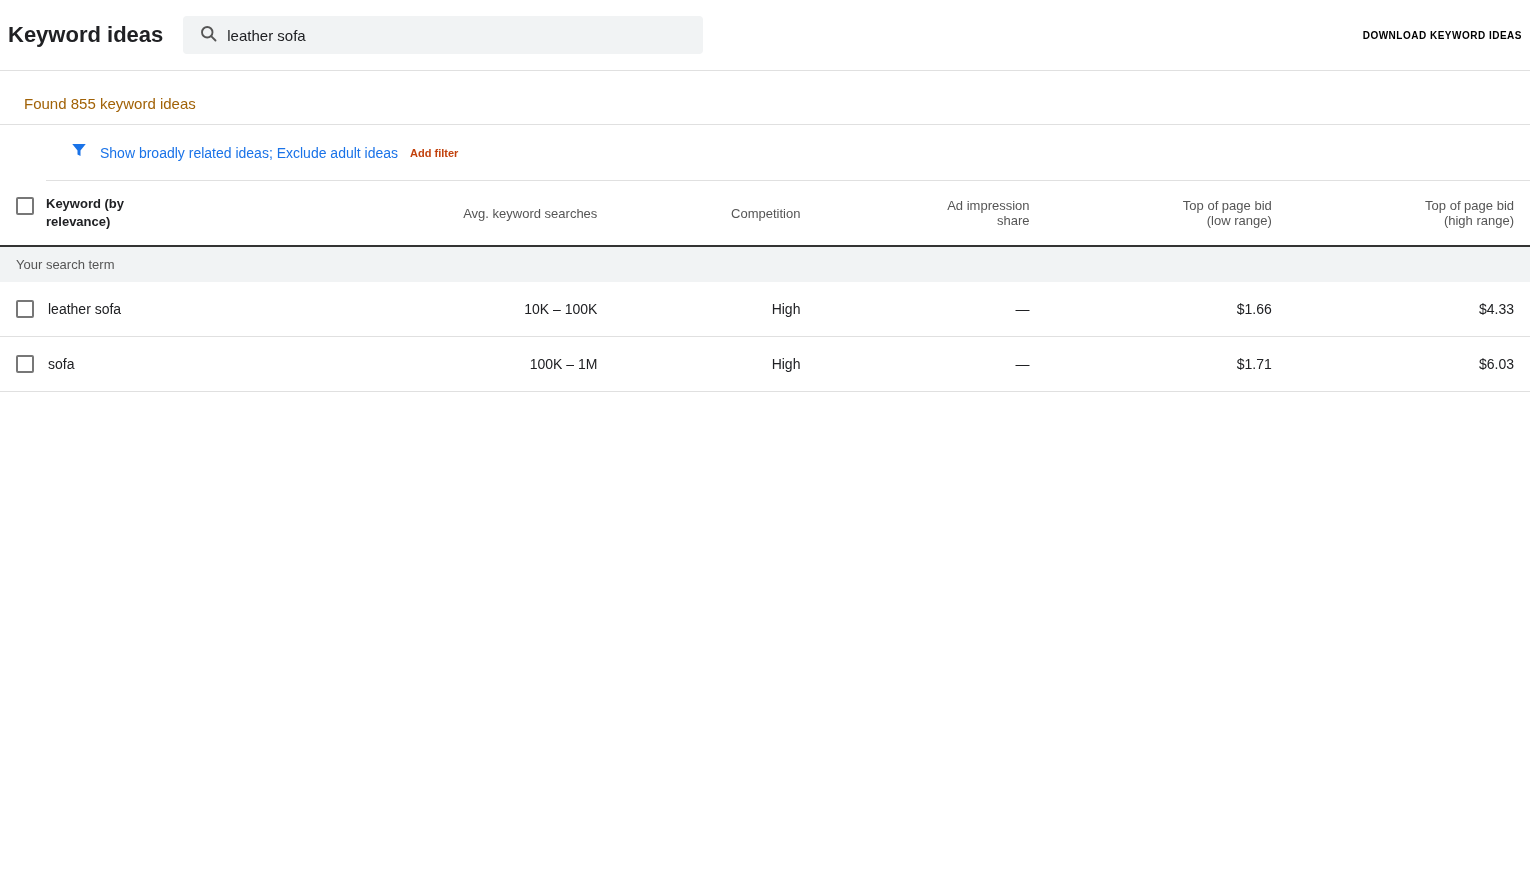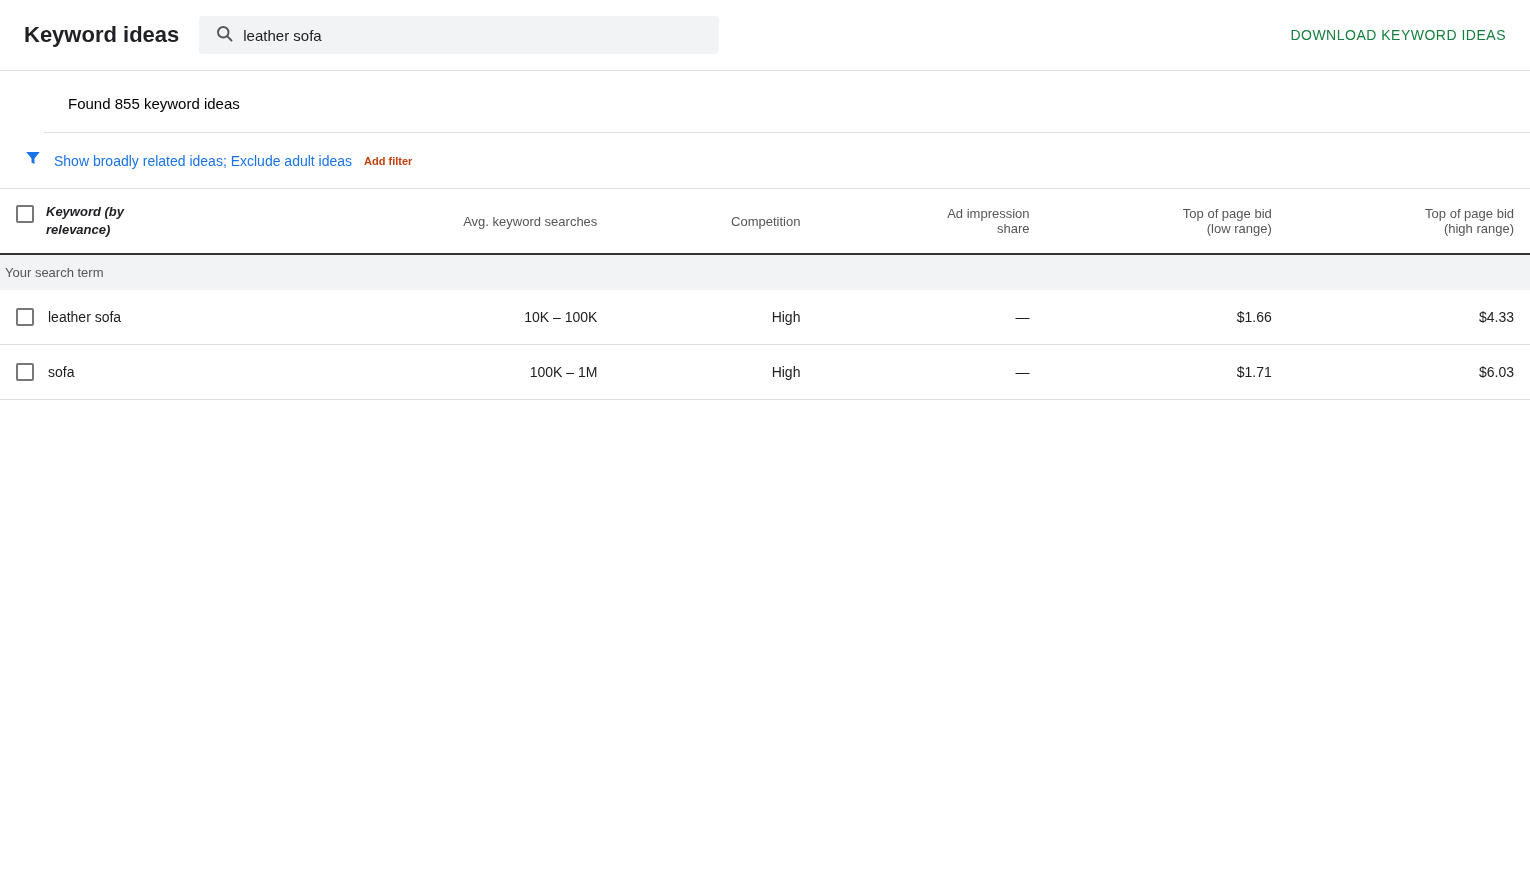--- a/index.html
+++ b/index.html
@@ -9,7 +9,7 @@
     .header {
       display: flex;
       align-items: center;
-      padding: 16px 24px;
+      padding: 16px 8px;
       border-bottom: 1px solid #e0e0e0;
       gap: 20px;
     }

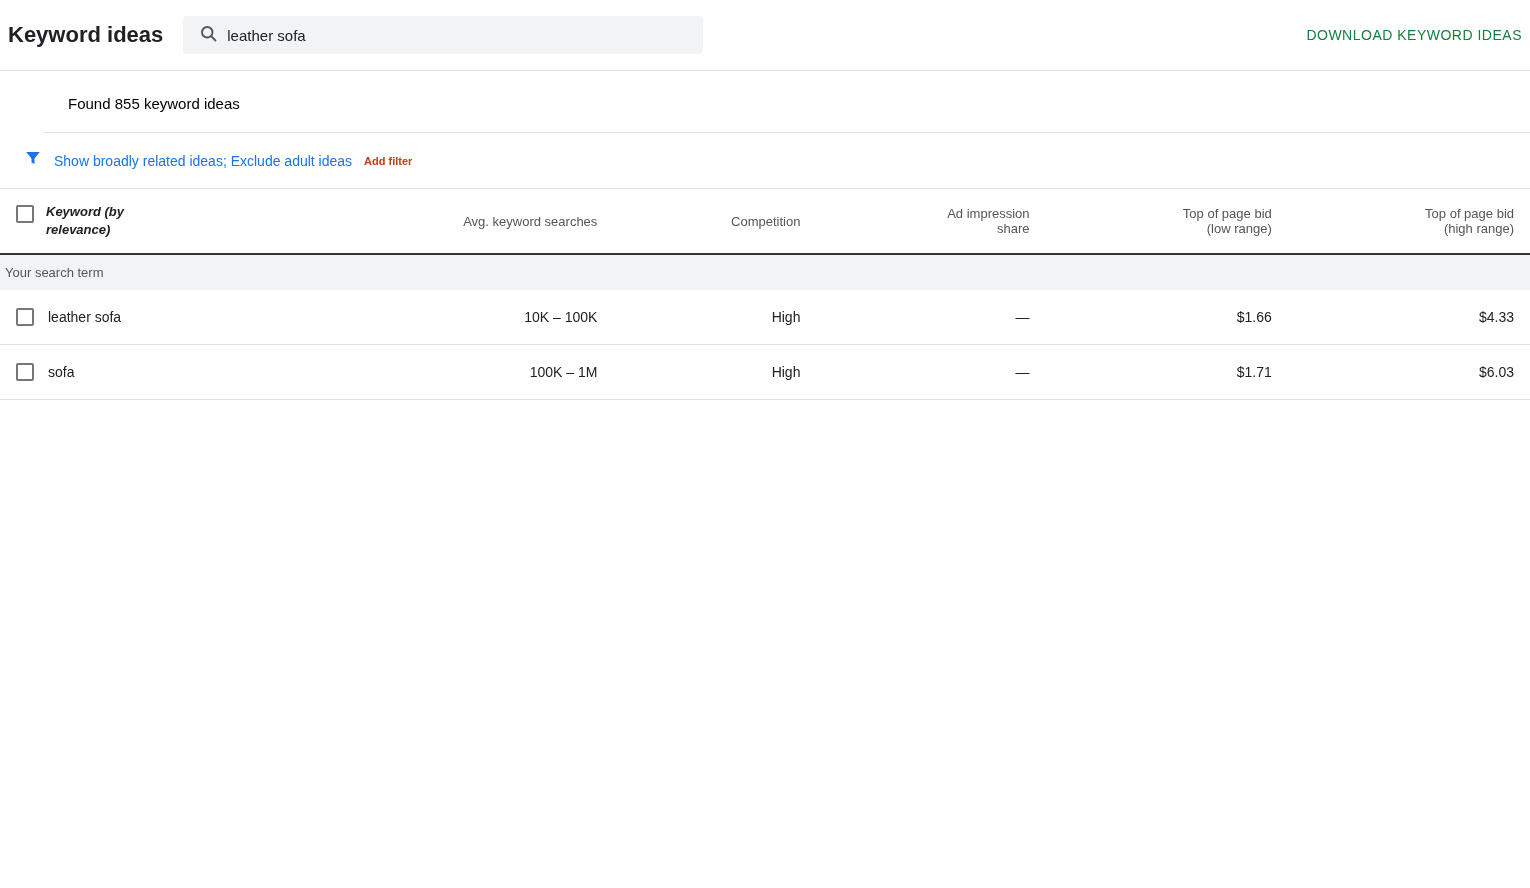--- a/index.html
+++ b/index.html
@@ -43,9 +43,9 @@
     }
     .download-link {
       margin-left: auto;
-      color: #15803d;
-      font-size: 14px;
-      font-weight: normal;
+      color: #000000;
+      font-size: 10px;
+      font-weight: bold;
       text-decoration: none;
       white-space: nowrap;
       letter-spacing: 0.5px;

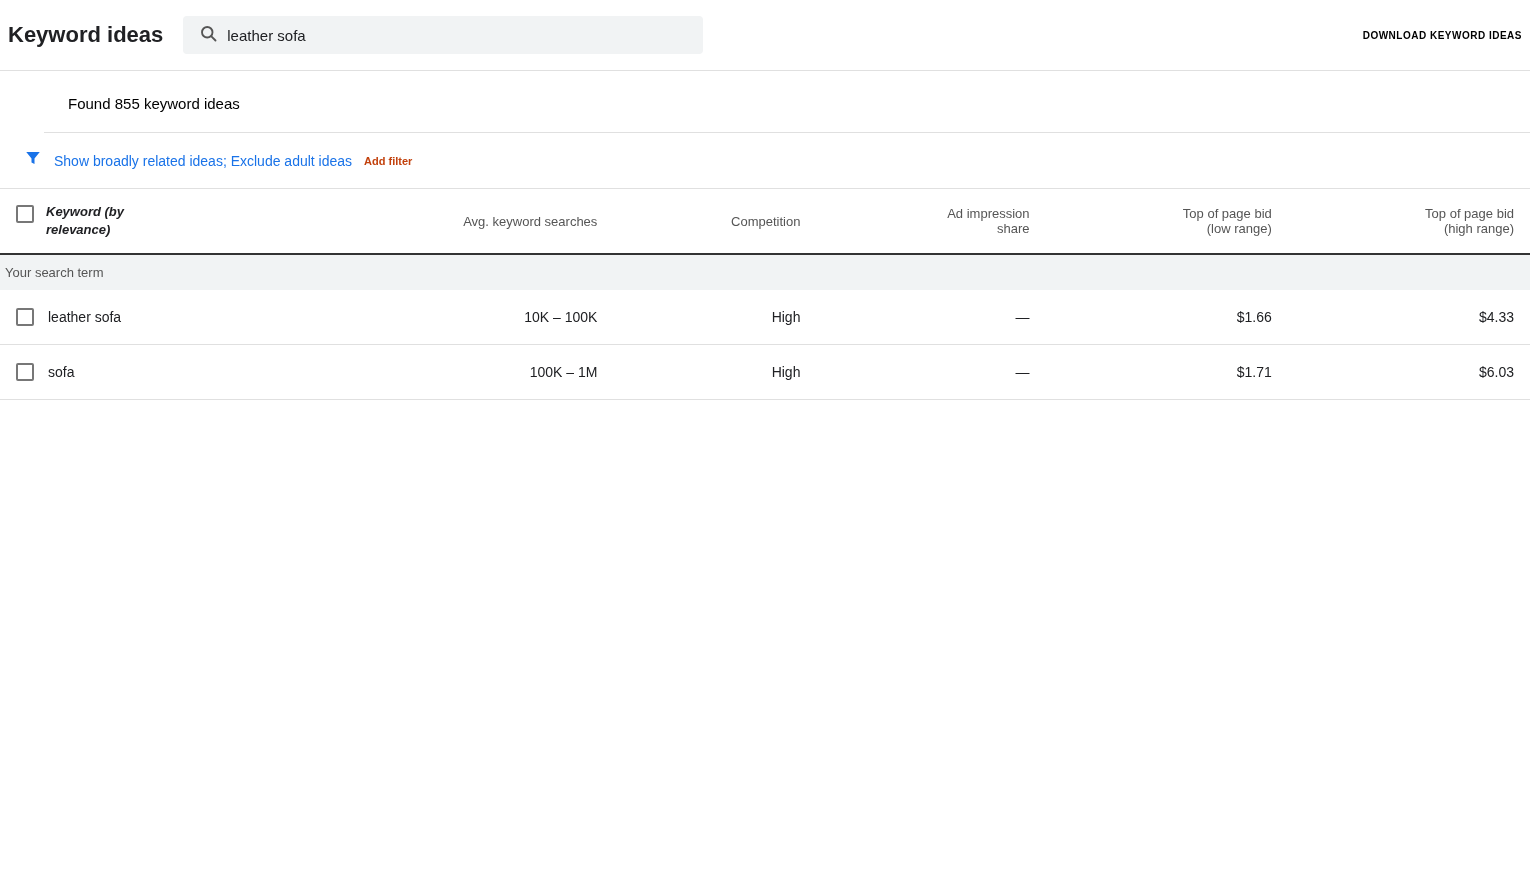--- a/index.html
+++ b/index.html
@@ -53,11 +53,10 @@
 
     
     .found-count {
-      padding: 24px 24px 20px 24px;
+      padding: 24px 24px 12px 24px;
       font-size: 15px;
-      color: #000000;
-      border-bottom: 1px solid #e0e0e0;
-      margin-left: 44px;
+      color: #a16207;
+      border-bottom: 1px solid #e0e0e0;
     }
 
     

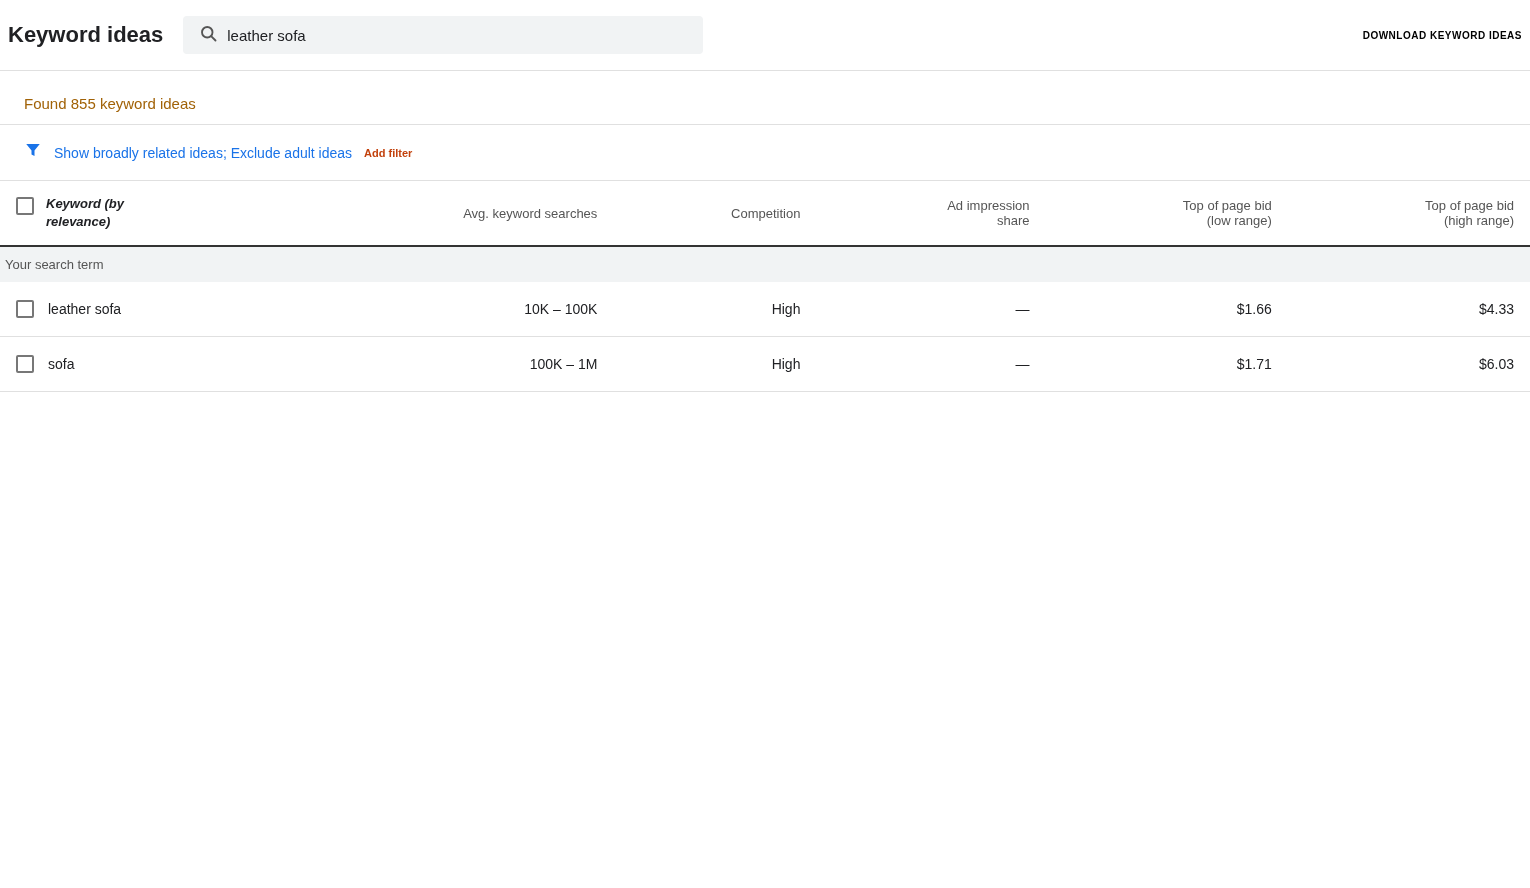--- a/index.html
+++ b/index.html
@@ -66,6 +66,7 @@
       padding: 16px 24px;
       gap: 12px;
       border-bottom: 1px solid #e0e0e0;
+      margin-left: 46px;
     }
     .filter-icon {
       color: #1a73e8;

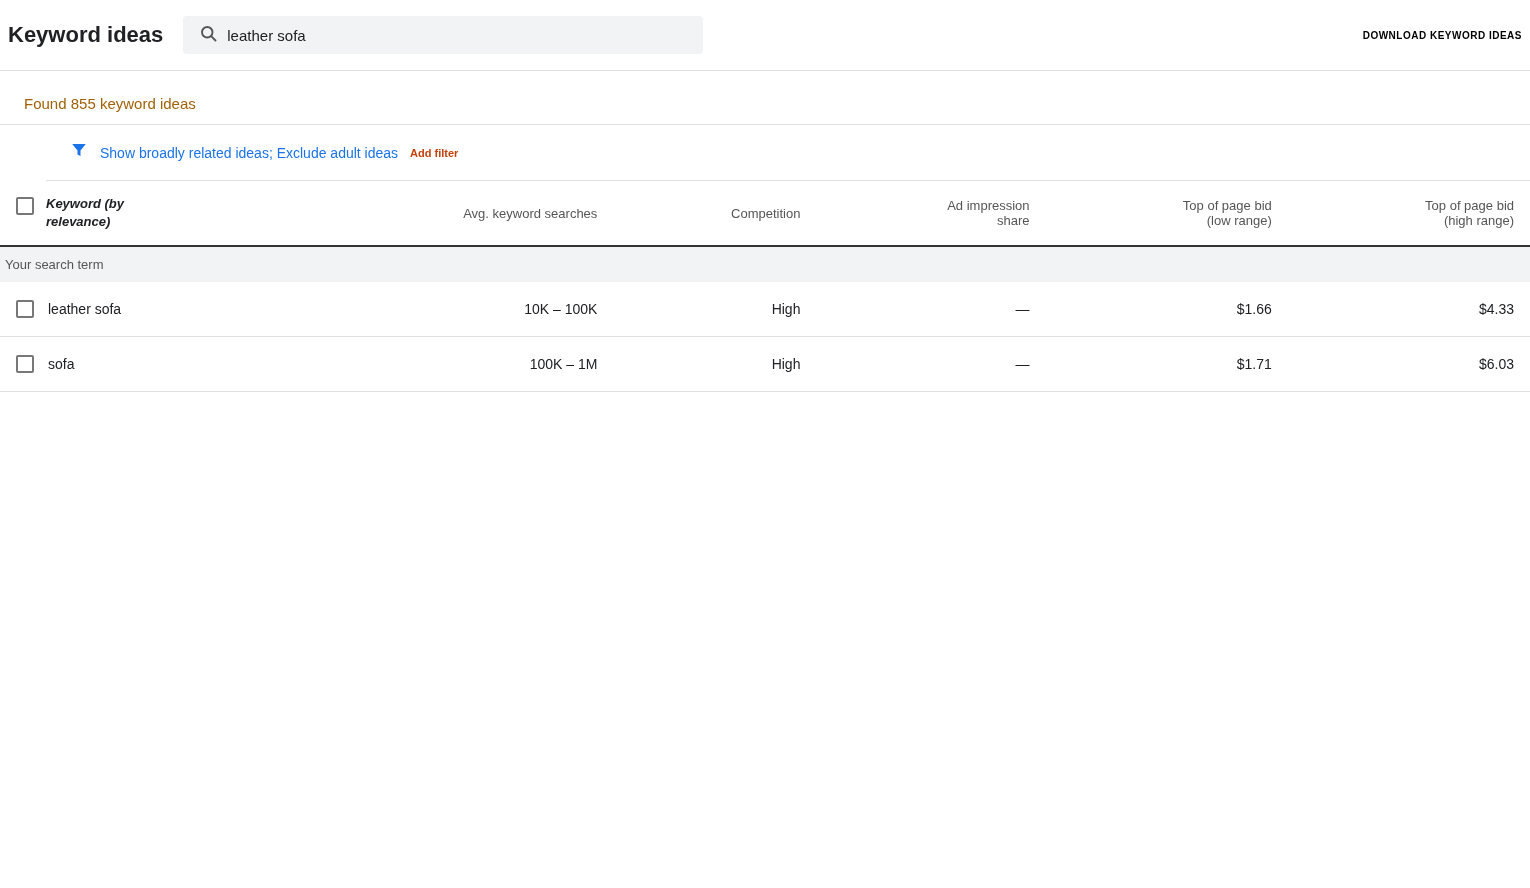--- a/index.html
+++ b/index.html
@@ -129,7 +129,6 @@
       color: #202124;
       font-size: 13px;
       line-height: 1.4;
-      font-style: italic;
     }
 
     

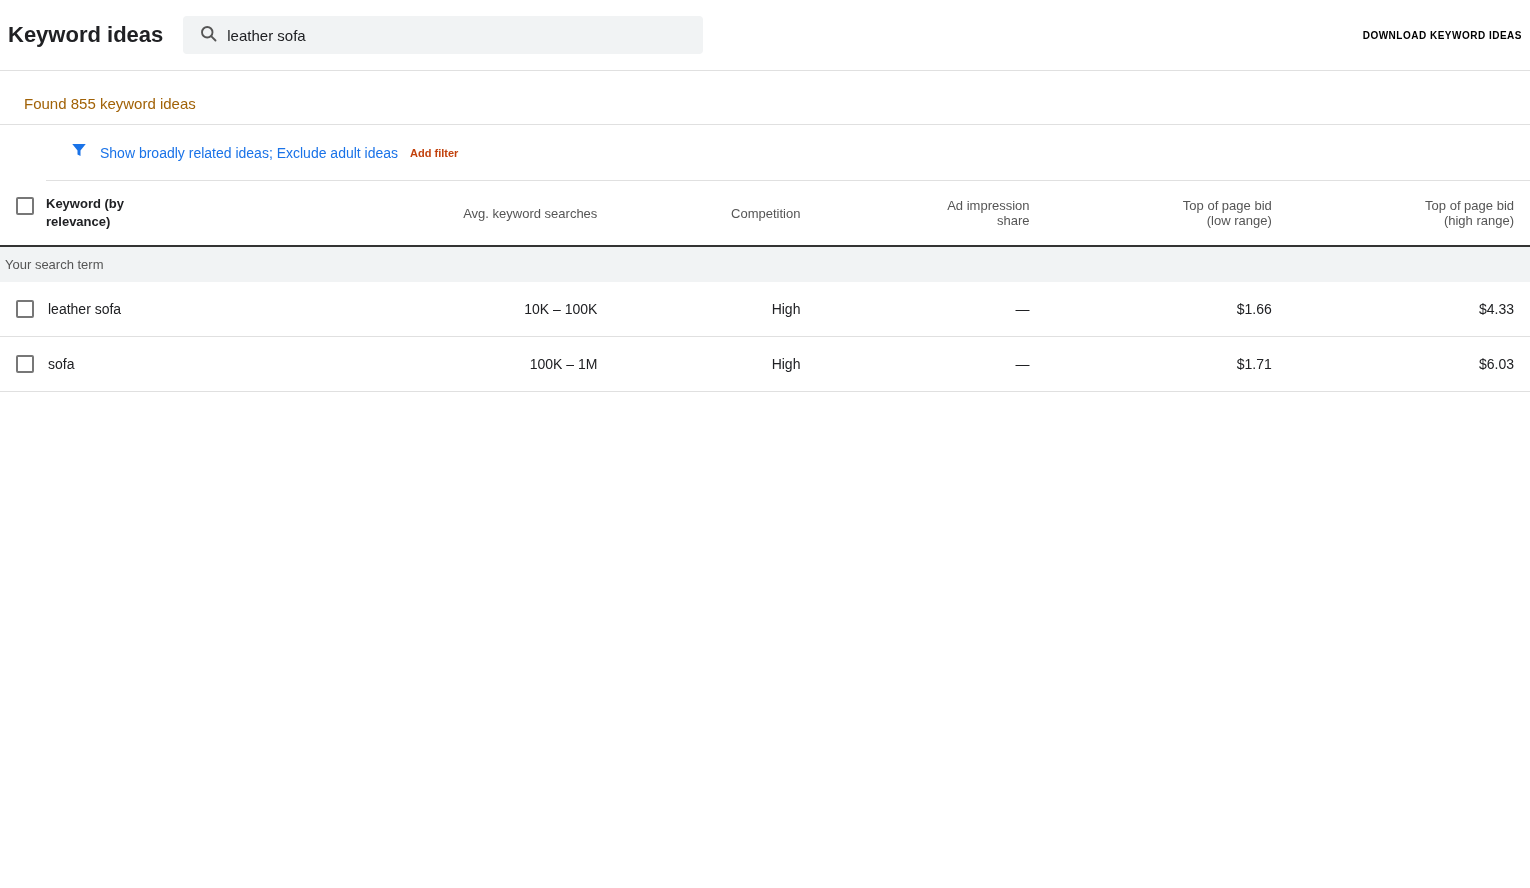--- a/index.html
+++ b/index.html
@@ -134,7 +134,7 @@
     
     .section-row td {
       background: #f1f3f4;
-      padding: 10px 5px;
+      padding: 10px 16px;
       font-size: 13px;
       color: #555;
       font-weight: normal;

